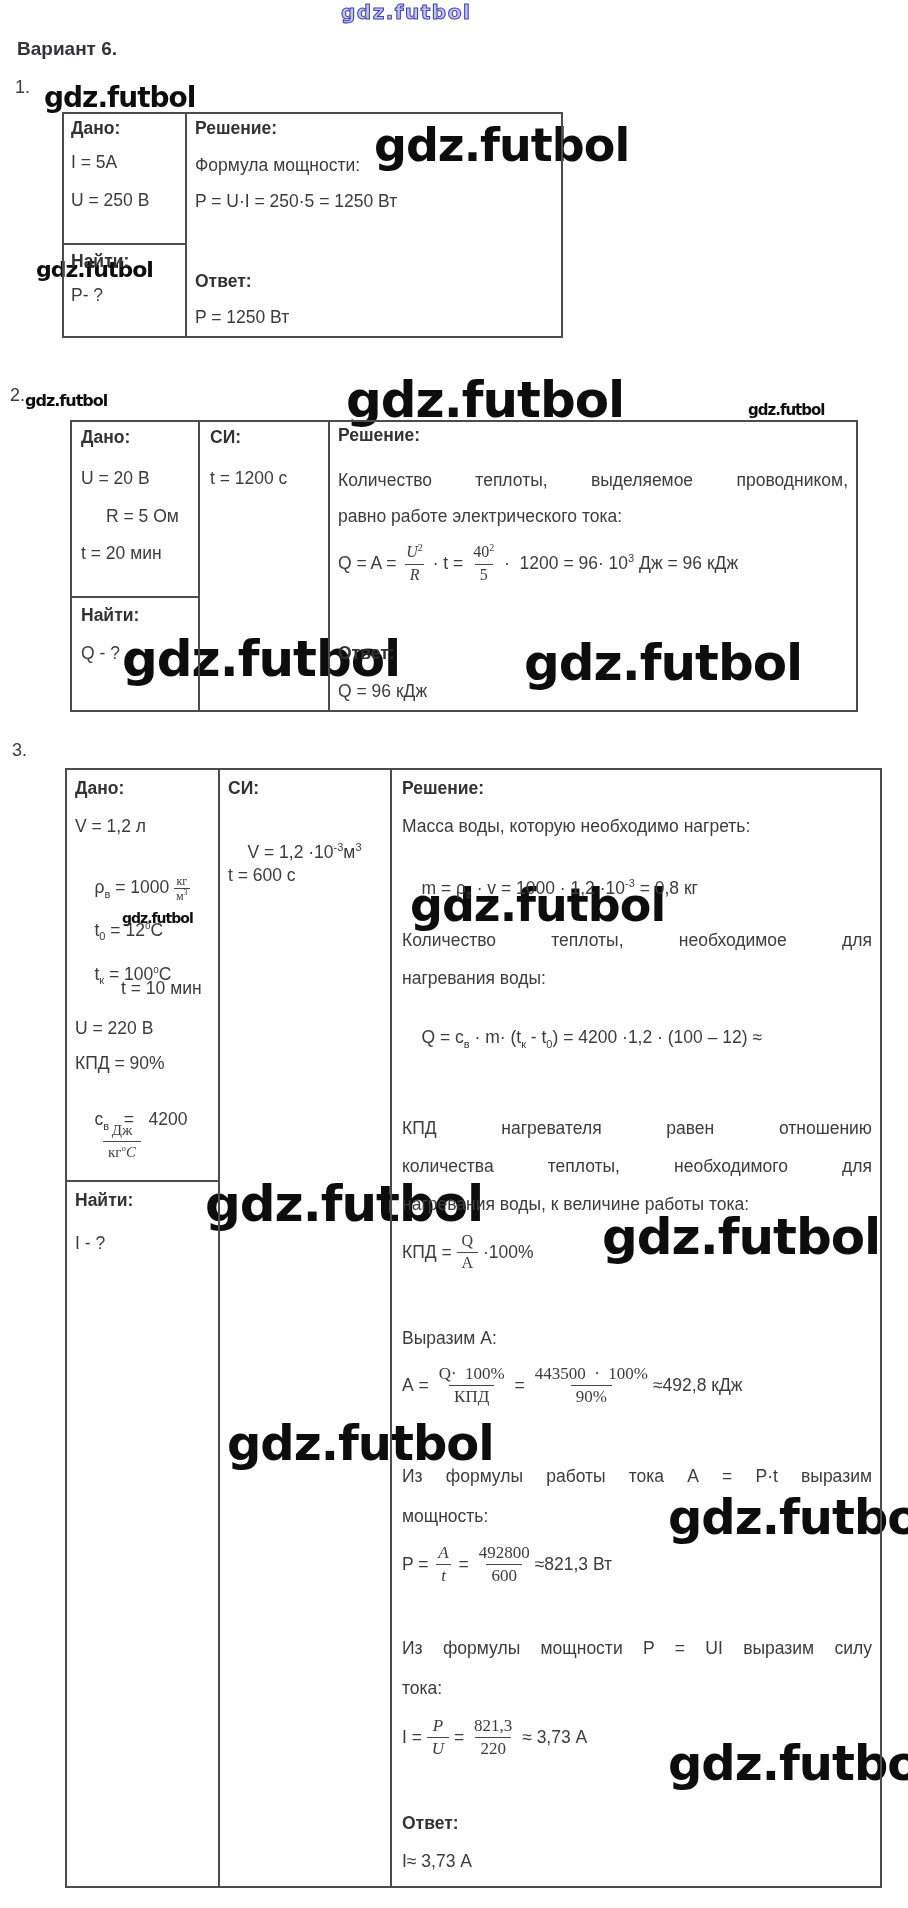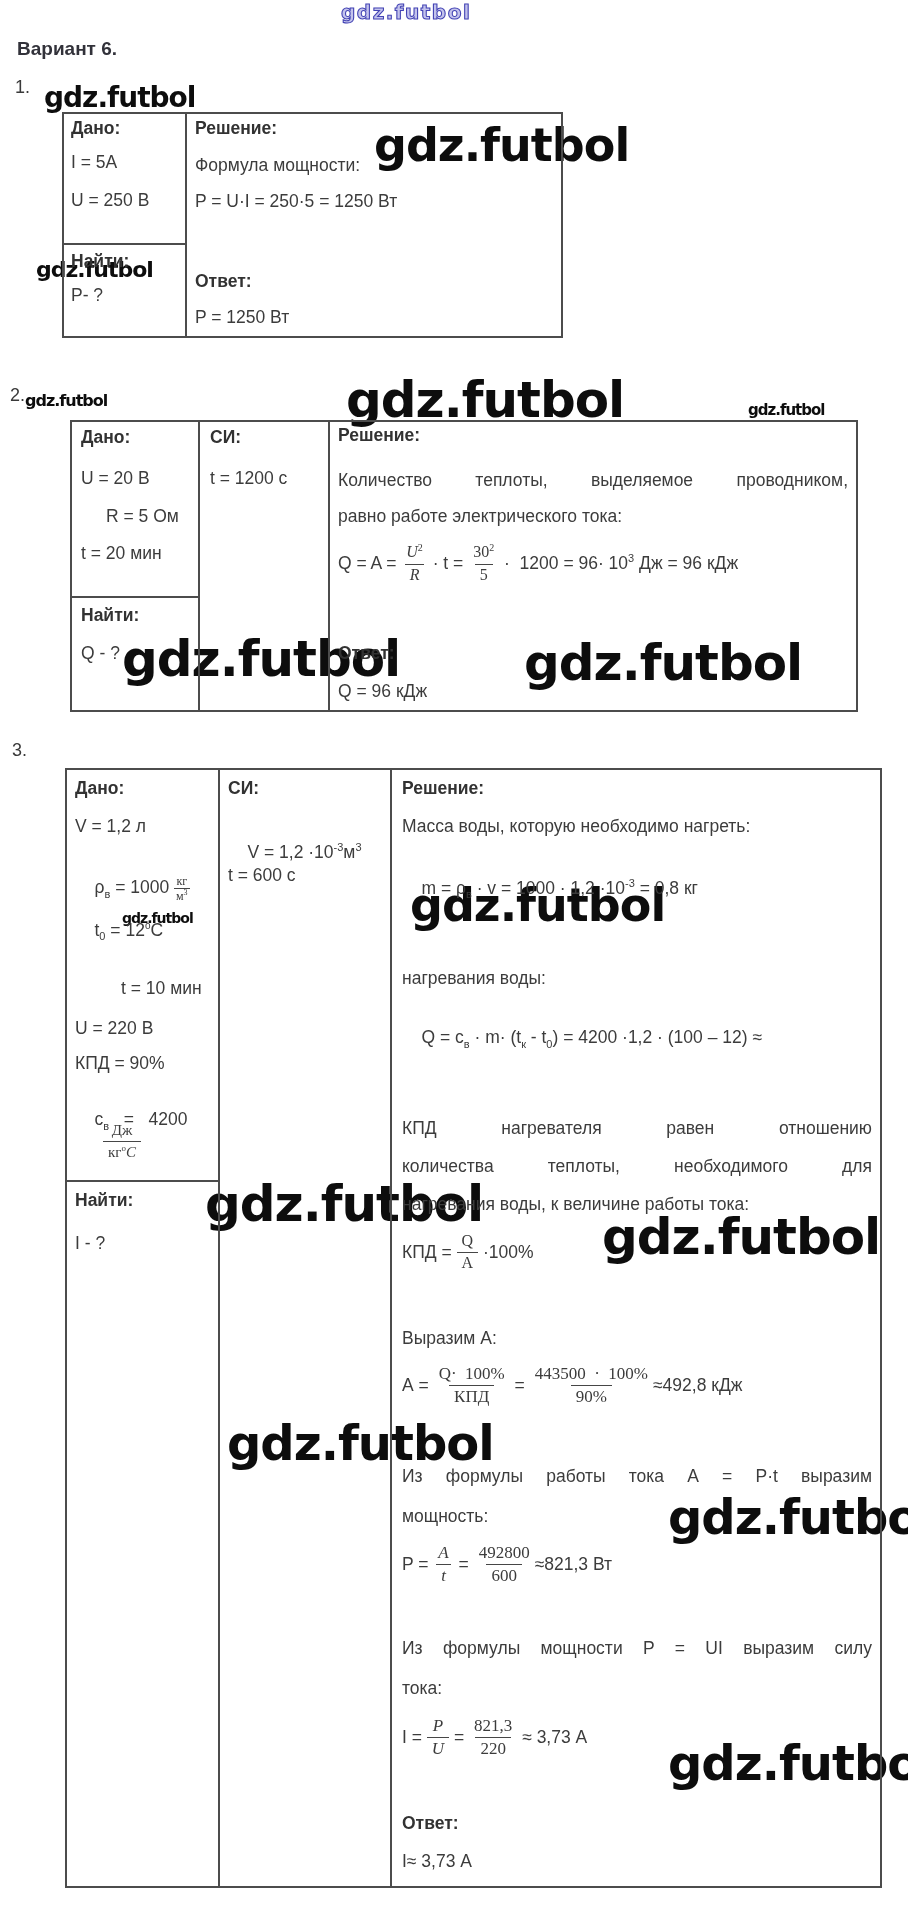--- a/index.html
+++ b/index.html
@@ -110,7 +110,7 @@
     <span class="seg">Q = A = </span>
     <span class="frac"><span class="num"><span class="it">U</span><sup>2</sup></span><span class="den it">R</span></span>
     <span class="seg"> · t = </span>
-    <span class="frac"><span class="num"><span>30</span><sup>2</sup></span><span class="den">5</span></span>
+    <span class="frac"><span class="num"><span>40</span><sup>2</sup></span><span class="den">5</span></span>
     <span class="seg"><span> ·  1200 = 96· 10</span><sup>3</sup><span> Дж = 96 кДж</span></span>
   </div>
 

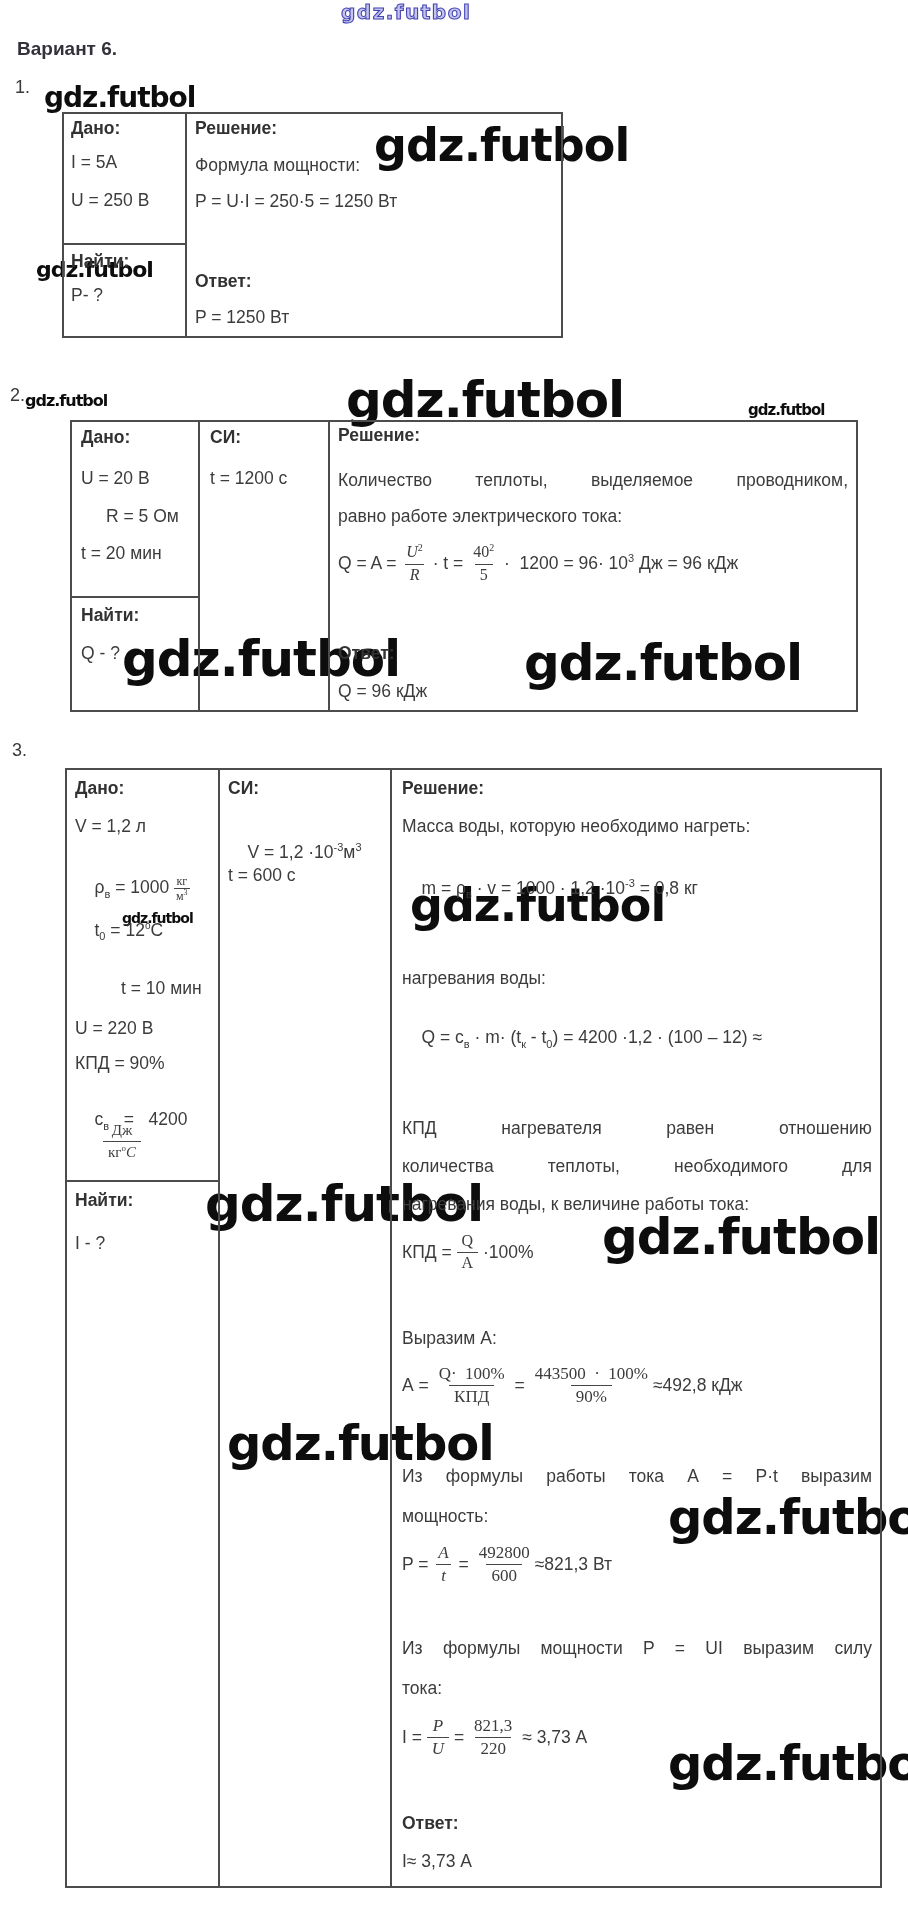--- a/index.html
+++ b/index.html
@@ -157,6 +157,7 @@
   <div class="line" style="left:335px; top:82px;">
     <span>m = ρ</span><sub>в</sub><span> · v = 1000 · 1,2 ·10</span><sup>-3</sup><span> = 0,8 кг</span>
   </div>
+  <div class="jline" style="left:335px; top:160px; width:470px;">Количество теплоты, необходимое для</div>
   <div class="line" style="left:335px; top:198px;">нагревания воды:</div>
   <div class="line" style="left:335px; top:236px;">
     <span>Q = c</span><sub>в</sub><span> · m· (t</span><sub>к</sub><span> - t</span><sub>0</sub><span>) = 4200 ·1,2 · (100 – 12) ≈</span>

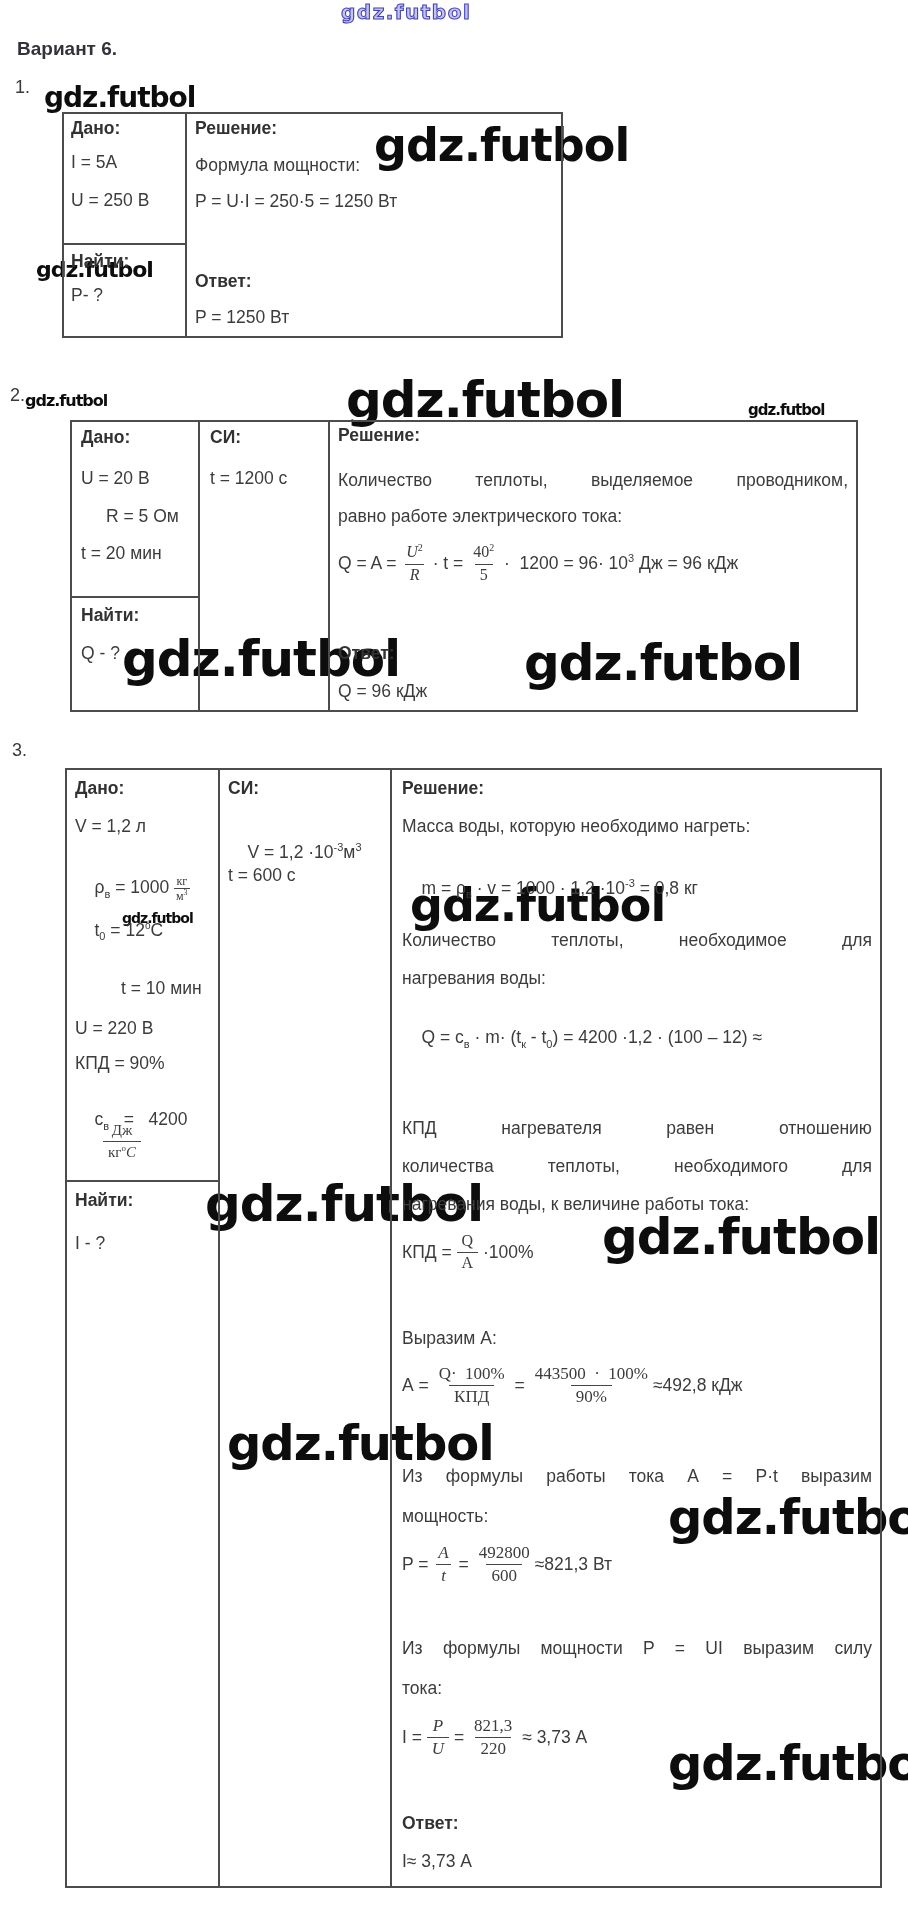--- a/index.html
+++ b/index.html
@@ -131,6 +131,9 @@
   <div class="line" style="left:8px; top:124px;">
     <span>t</span><sub>0</sub><span> = 12</span><sup class="deg">о</sup><span>C</span>
   </div>
+  <div class="line" style="left:8px; top:168px;">
+    <span>t</span><sub>к</sub><span> = 100</span><sup class="deg">о</sup><span>C</span>
+  </div>
   <div class="line" style="left:8px; top:208px;margin-left:46px;">t = 10 мин</div>
   <div class="line" style="left:8px; top:248px;">U = 220 В</div>
   <div class="line" style="left:8px; top:283px;">КПД = 90%</div>

